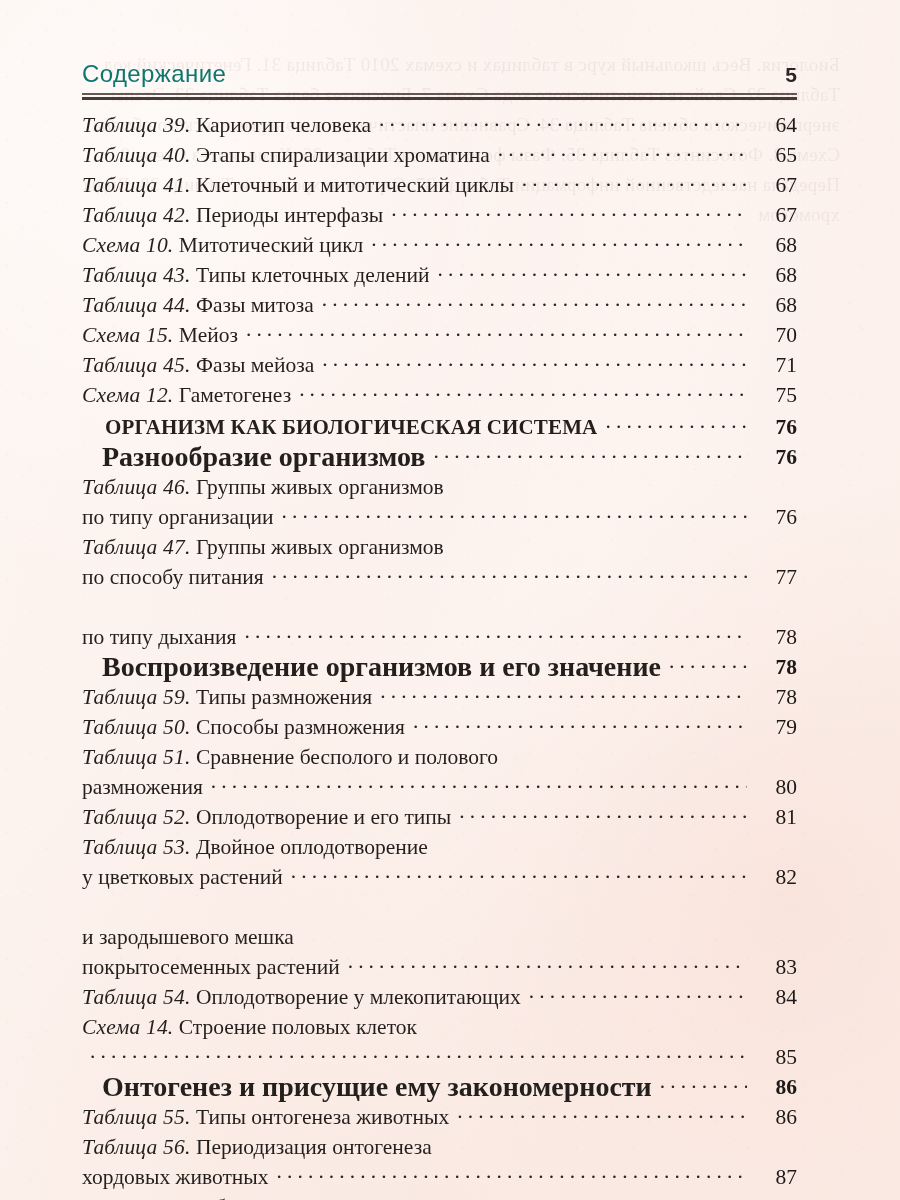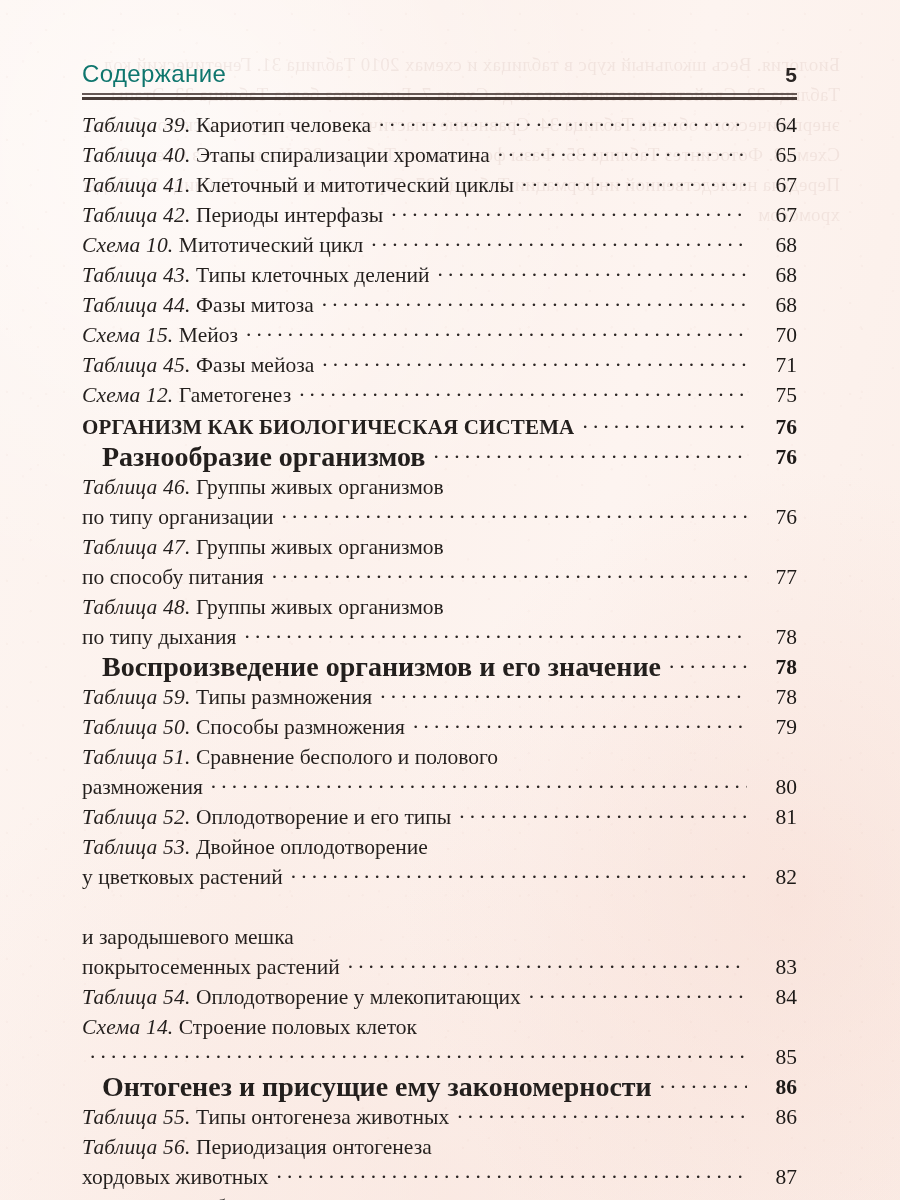--- a/index.html
+++ b/index.html
@@ -171,6 +171,7 @@
     font-weight: 700;
     font-size: 21px;
     letter-spacing: 0.15px;
+    margin-left: 23px;
   }
   .row.section .pageno { font-weight: 700; }
   .row.section .leader::before { letter-spacing: 5.1px; }

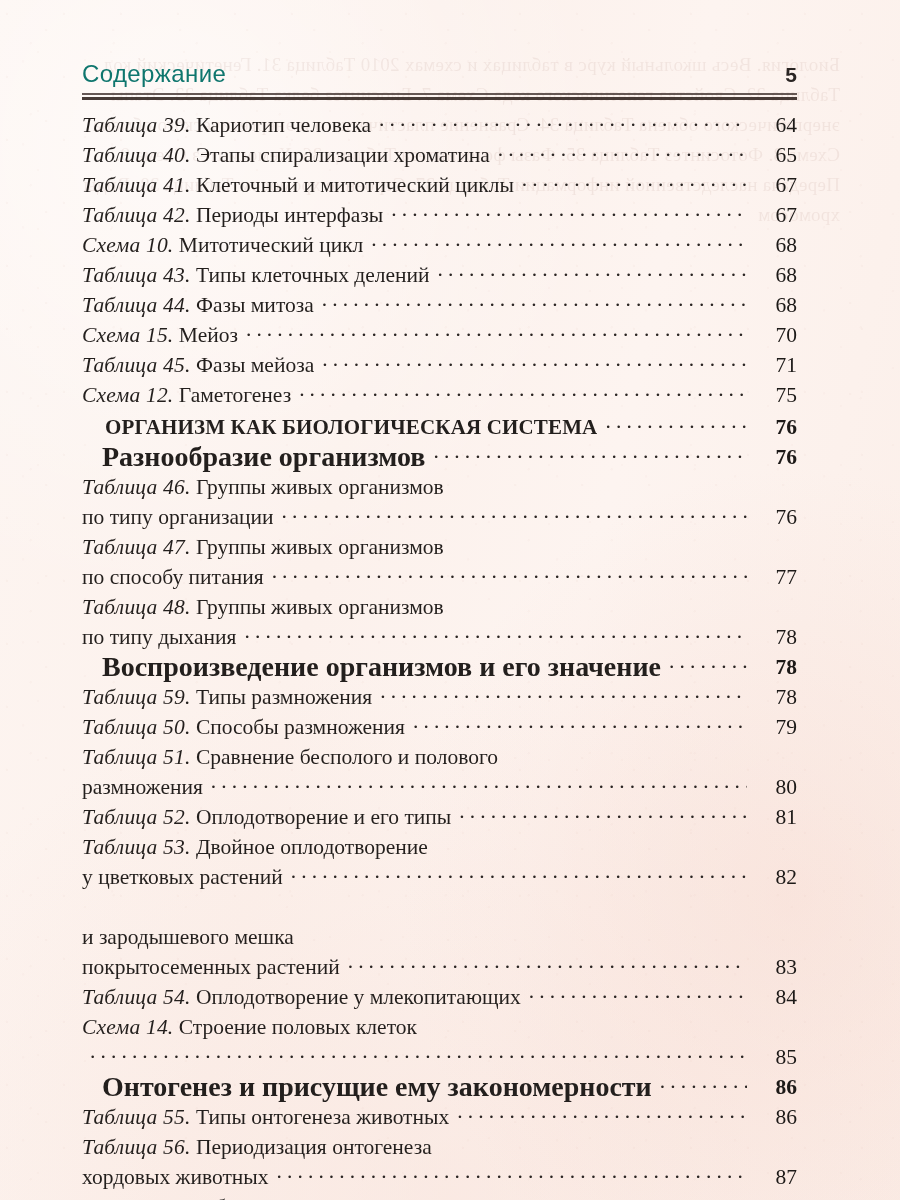--- a/index.html
+++ b/index.html
@@ -290,7 +290,6 @@
         <div class="pageno">77</div>
       </div>
       <div class="row entry">
-        <div class="label"><span class="pref">Таблица 48.</span><span class="ttl"> Группы живых организмов</span></div>
         <div class="leader empty"></div>
         <div class="pageno blank"></div>
       </div>

